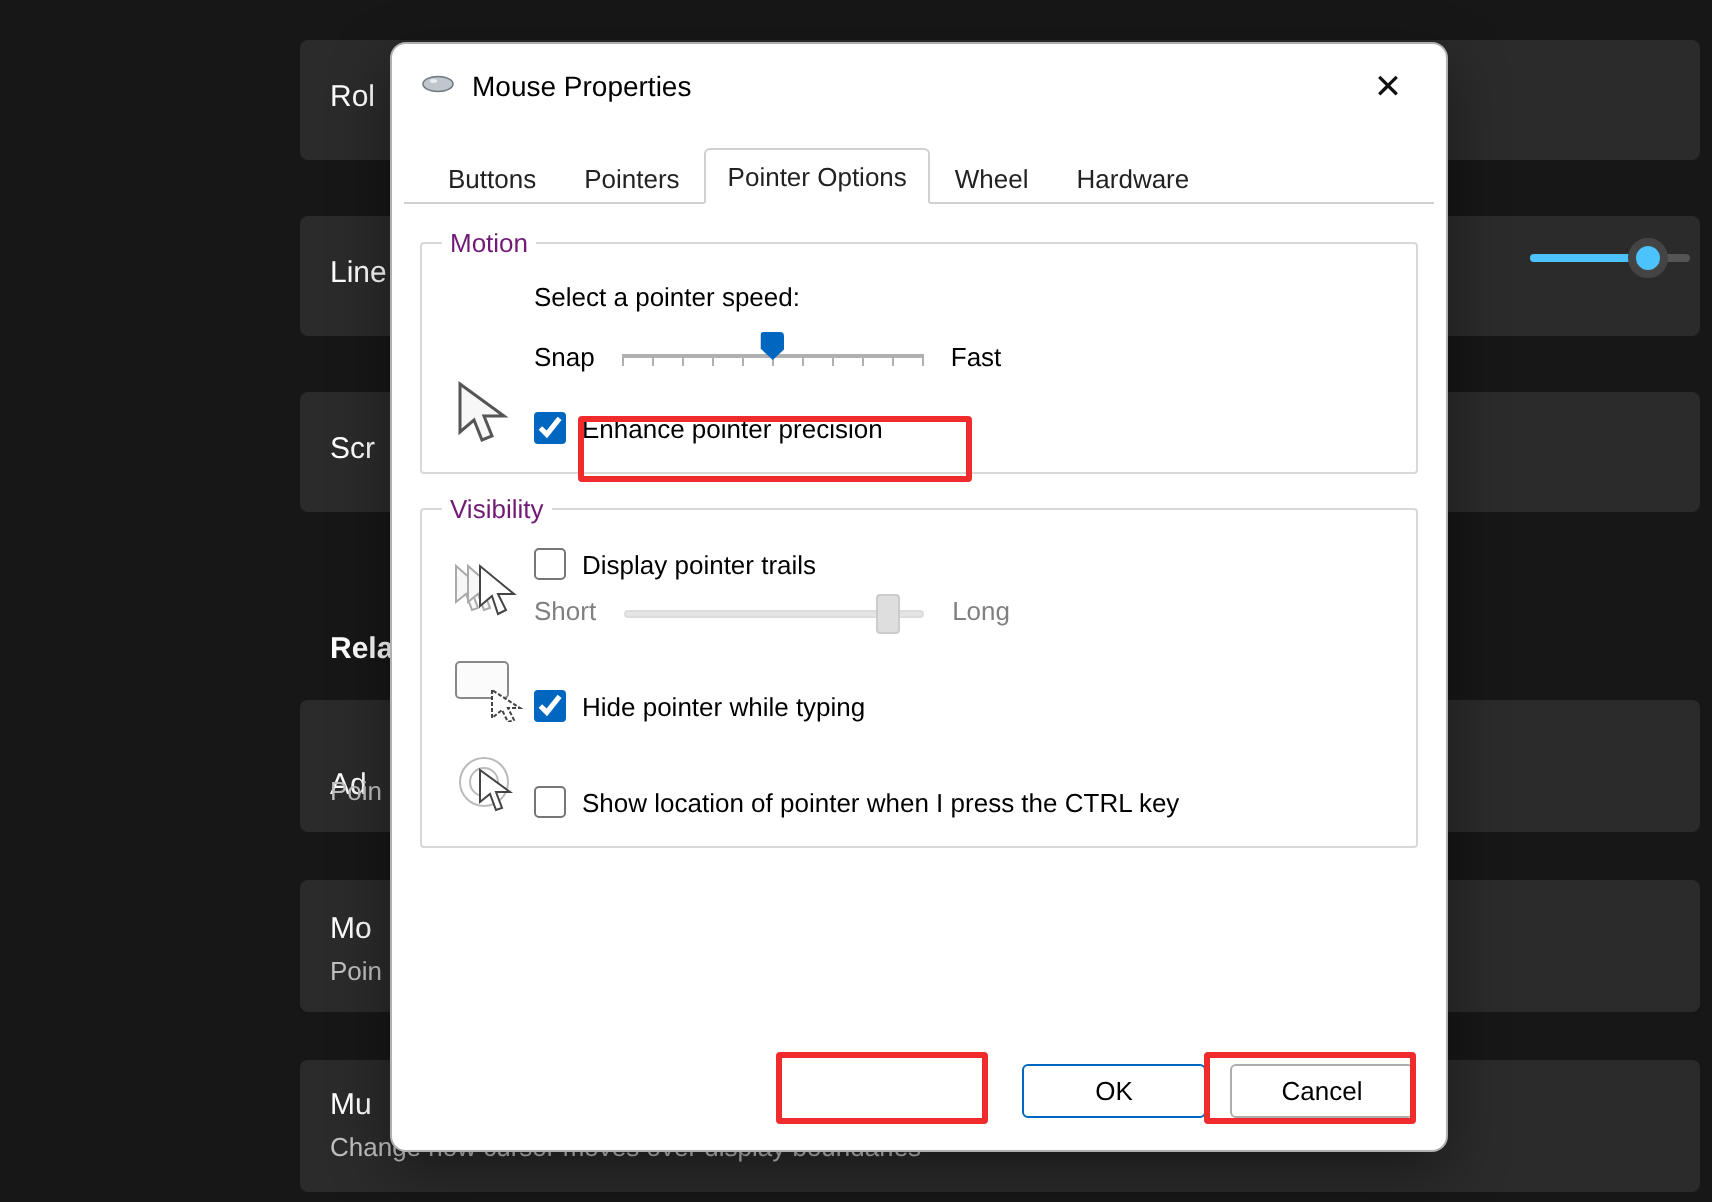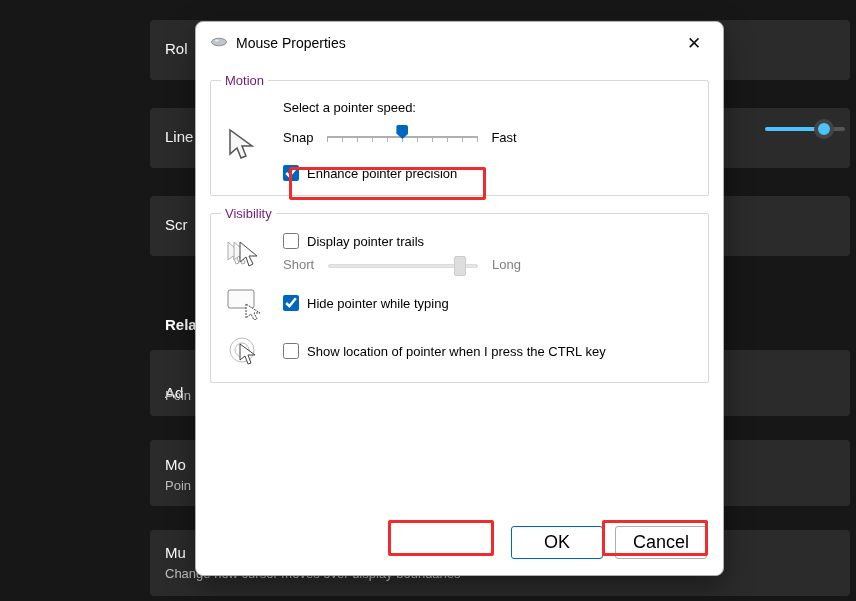--- a/index.html
+++ b/index.html
@@ -228,6 +228,13 @@
     <span class="title-close">✕</span>
   </div>
 
+  <div class="tabs">
+    <div class="tab">Buttons</div>
+    <div class="tab">Pointers</div>
+    <div class="tab active">Pointer Options</div>
+    <div class="tab">Wheel</div>
+    <div class="tab">Hardware</div>
+  </div>
 
   <div class="content">
 

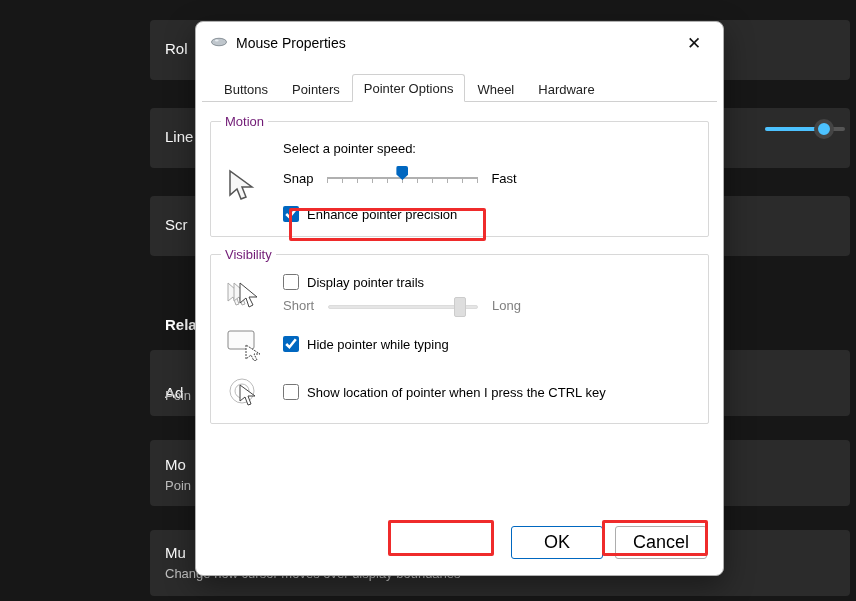--- a/index.html
+++ b/index.html
@@ -109,7 +109,7 @@
     font-size: 13px; padding: 0 4px; color: #701a75;
   }
   .row {
-    display: flex; gap: 16px; align-items: center;
+    display: flex; align-items: flex-end;
     margin-top: 6px;
   }
   .icon-cell { width: 46px; display:flex; justify-content:center; align-items:flex-start; padding-top:4px;}

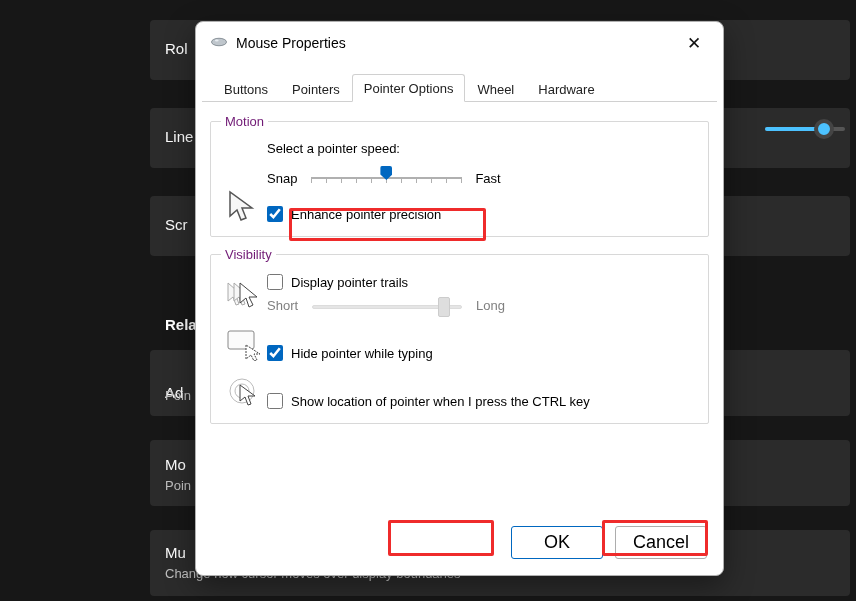--- a/index.html
+++ b/index.html
@@ -176,7 +176,7 @@
   .btn{
     min-width:92px;
     padding:5px 12px;
-    font-size:18px;
+    font-size:13px;
     background:#fff;
     border:1px solid #adadad;
     border-radius:3px;

